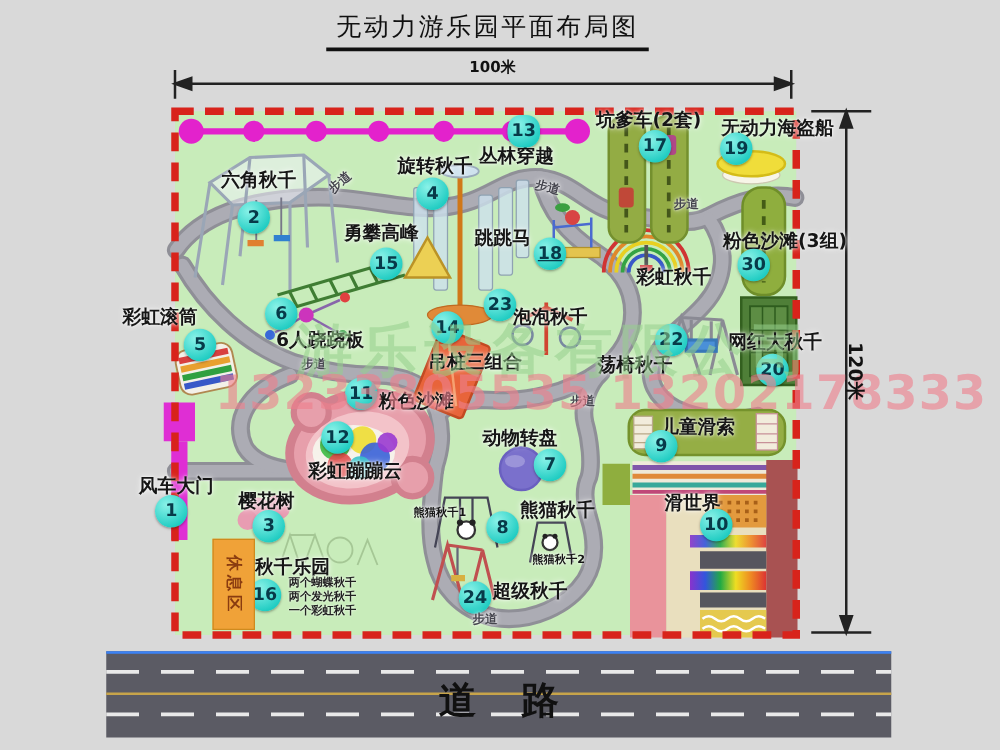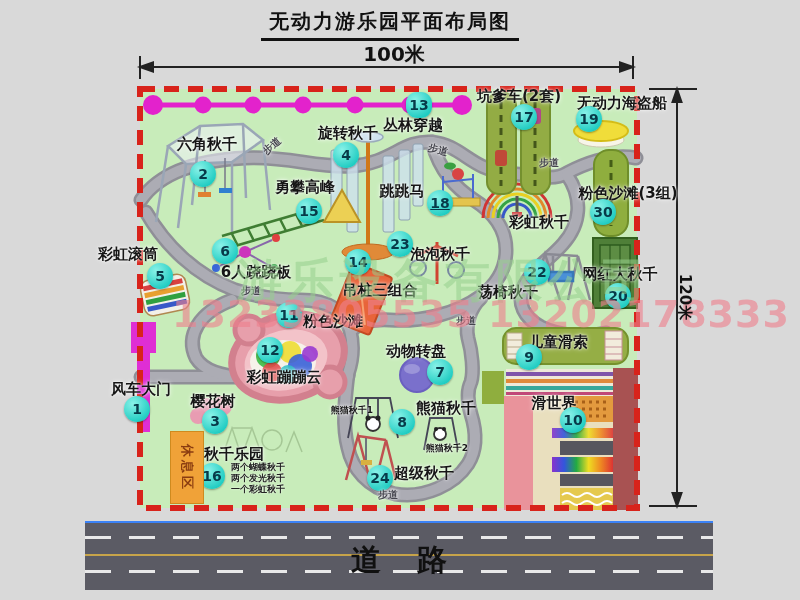--- a/index.html
+++ b/index.html
@@ -10,7 +10,7 @@
   }
   .title{
     position:absolute;left:390px;top:8px;transform:translateX(-50%);
-    font-size:20px;font-weight:bold;letter-spacing:2px;color:#111;
+    font-size:20px;font-weight:normal;letter-spacing:2px;color:#111;
     border-bottom:3px solid #111;padding:0 8px 3px;white-space:nowrap;z-index:6;
   }
   .dim-label{position:absolute;font-weight:bold;color:#111;z-index:6;white-space:nowrap;}

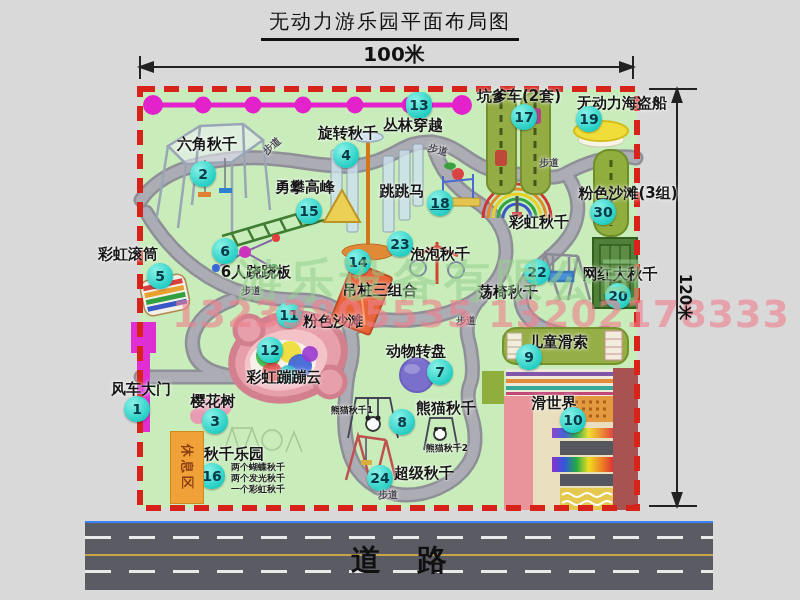--- a/index.html
+++ b/index.html
@@ -14,7 +14,7 @@
     border-bottom:3px solid #111;padding:0 8px 3px;white-space:nowrap;z-index:6;
   }
   .dim-label{position:absolute;font-weight:bold;color:#111;z-index:6;white-space:nowrap;}
-  .dim-top{left:394px;top:54px;transform:translate(-50%,-50%);font-size:20px;}
+  .dim-top{left:394px;top:54px;transform:translate(-50%,-50%);font-size:12px;}
   .dim-right{left:684px;top:297px;transform:translate(-50%,-50%) rotate(90deg);font-size:15px;}
   .map-bg{
     position:absolute;left:140px;top:89px;width:497px;height:419px;z-index:1;

